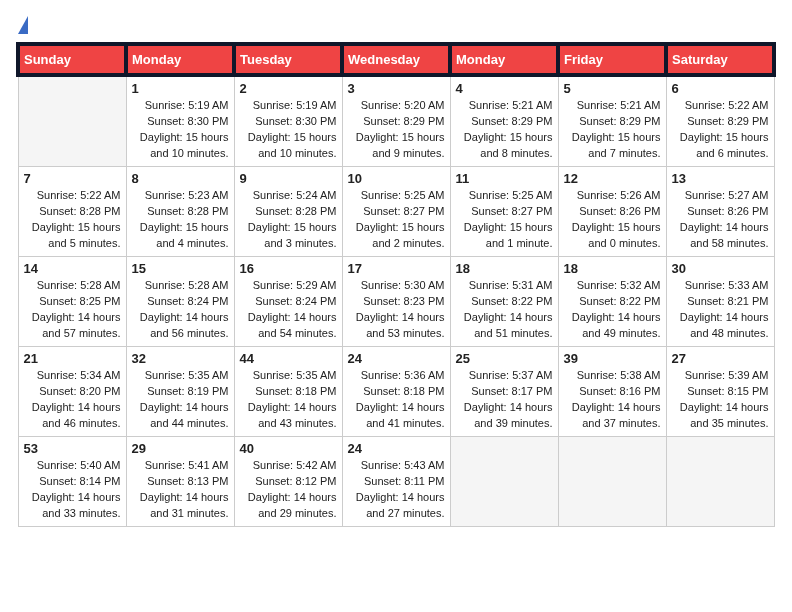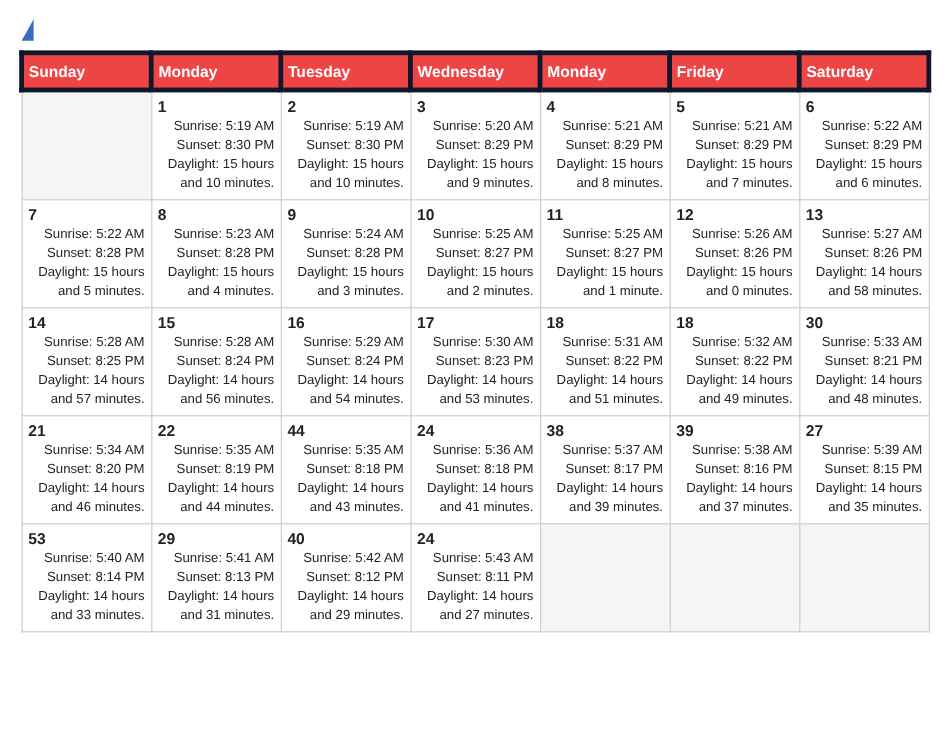--- a/index.html
+++ b/index.html
@@ -221,7 +221,7 @@
           <div class="cell-info">Sunrise: 5:34 AM<br>Sunset: 8:20 PM<br>Daylight: 14 hours<br>and 46 minutes.</div>
         </td>
         <td>
-          <span class="day-number">22</span>
+          <span class="day-number">32</span>
           <div class="cell-info">Sunrise: 5:35 AM<br>Sunset: 8:19 PM<br>Daylight: 14 hours<br>and 44 minutes.</div>
         </td>
         <td>

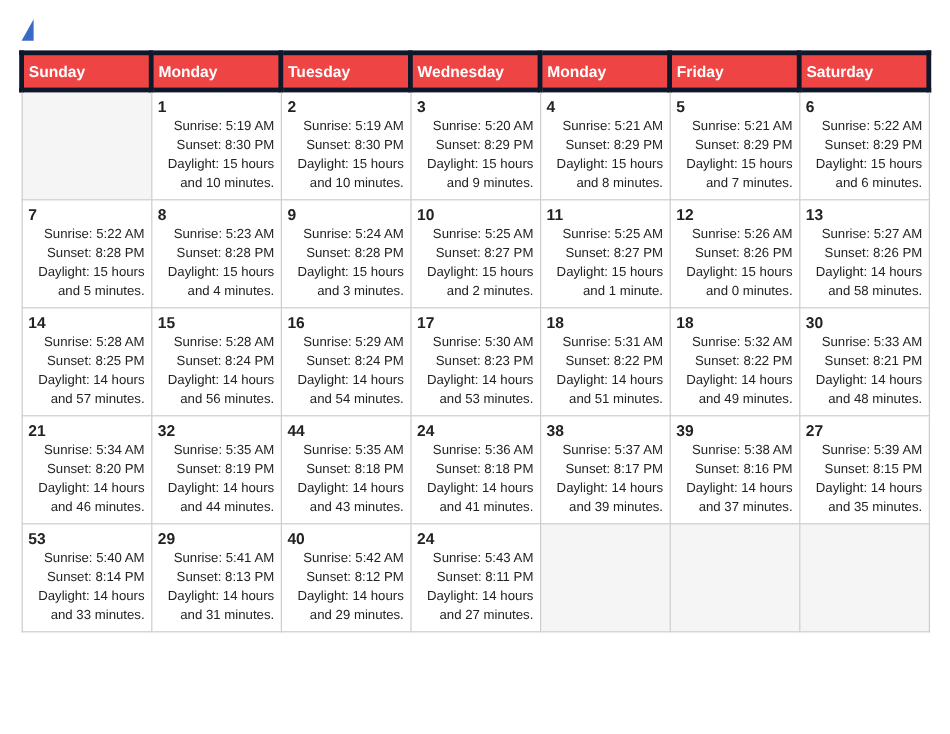--- a/index.html
+++ b/index.html
@@ -233,7 +233,7 @@
           <div class="cell-info">Sunrise: 5:36 AM<br>Sunset: 8:18 PM<br>Daylight: 14 hours<br>and 41 minutes.</div>
         </td>
         <td>
-          <span class="day-number">38</span>
+          <span class="day-number">25</span>
           <div class="cell-info">Sunrise: 5:37 AM<br>Sunset: 8:17 PM<br>Daylight: 14 hours<br>and 39 minutes.</div>
         </td>
         <td>

